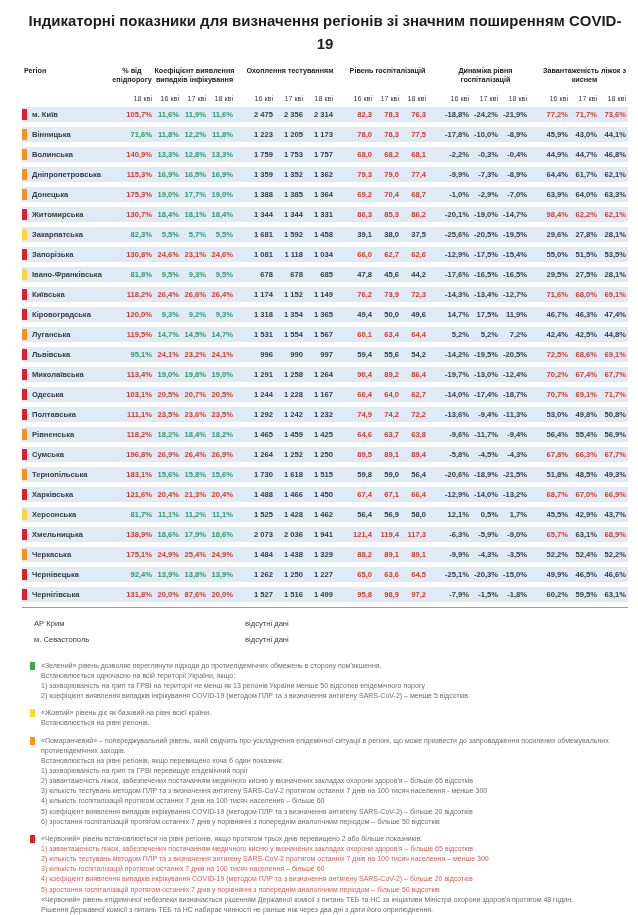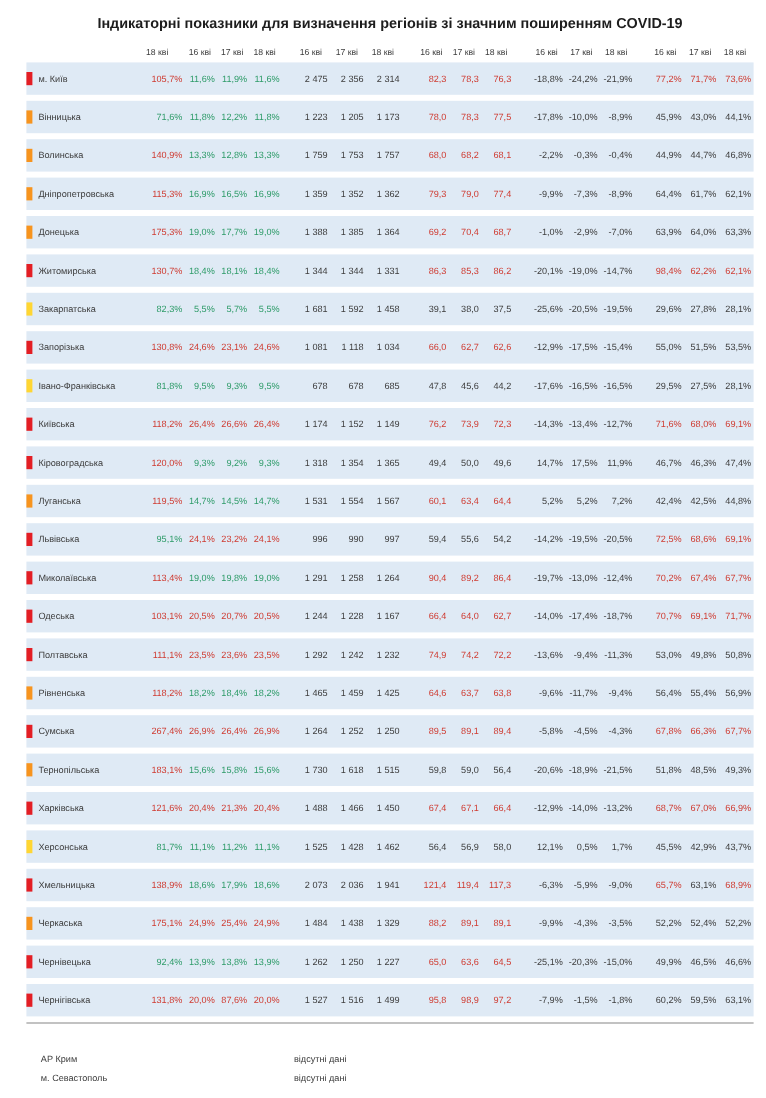--- a/index.html
+++ b/index.html
@@ -9,7 +9,7 @@
   }
   .page{padding:6px 10px 0 22px;}
   .title{
-    text-align:center;font-weight:bold;font-size:12px;line-height:1.5;
+    text-align:center;font-weight:bold;font-size:15px;line-height:1.5;
     color:#1d1d1d;margin:4px 0 11px;
   }
   .grid{

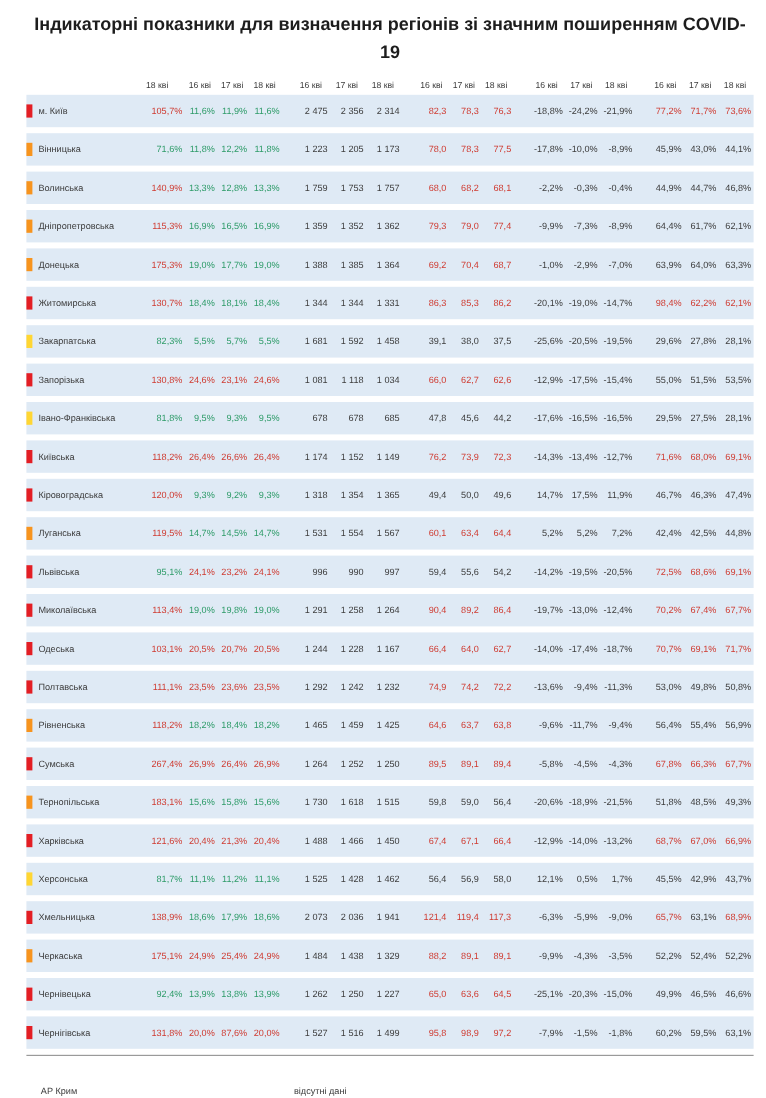--- a/index.html
+++ b/index.html
@@ -67,6 +67,15 @@
   </div>
 
   <div>
+    <div class="grid hdr-groups">
+      <div class="region-h">Регіон</div>
+      <div class="g g-epid">% від епідпорогу</div>
+      <div class="g g-coef">Коефіцієнт виявлення випадків інфікування</div>
+      <div class="g g-test">Охоплення тестуванням</div>
+      <div class="g g-hosp">Рівень госпіталізацій</div>
+      <div class="g g-dyn">Динаміка рівня госпіталізацій</div>
+      <div class="g g-beds">Завантаженість ліжок з киснем</div>
+    </div>
     <div class="grid" id="dates-row">
         <div class="date" style="grid-column: 2;">18 кві</div>
         <div class="date" style="grid-column: 3;">16 кві</div>

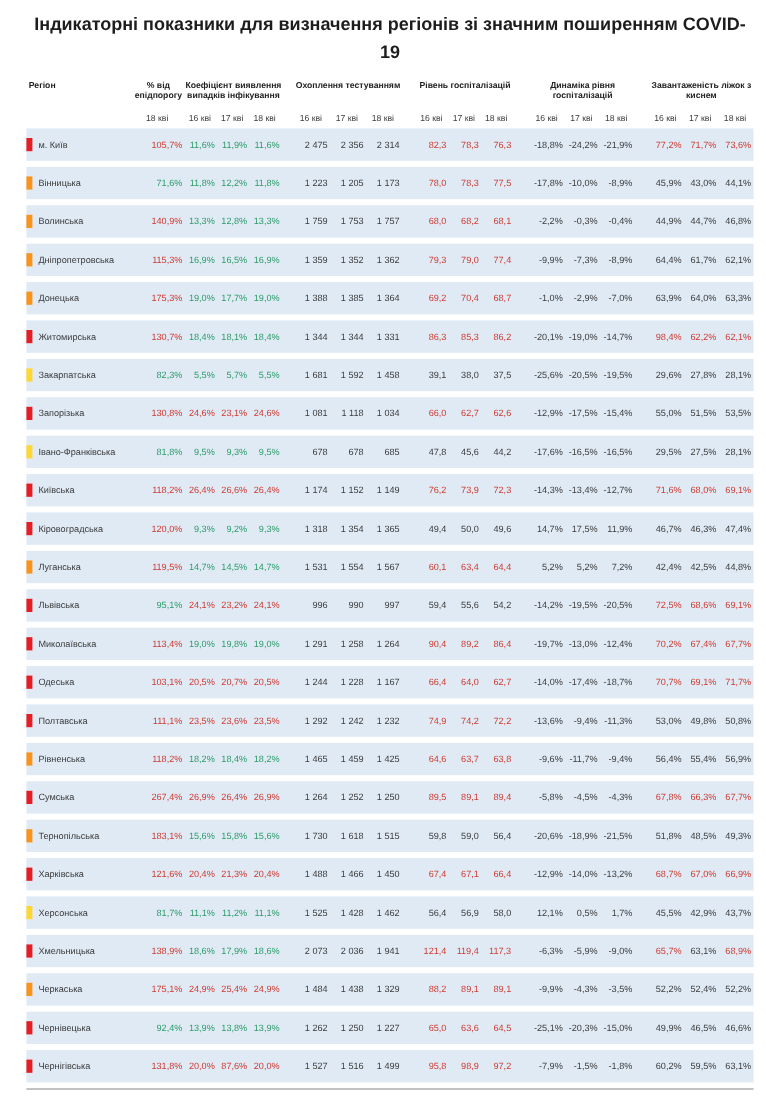--- a/index.html
+++ b/index.html
@@ -28,7 +28,7 @@
     border-bottom:1.5px solid var(--red);padding:0 3px 2px 3px;min-width:38px;text-align:center;}
   .hdr-th .th.wide{min-width:0;}
   #dates-row{margin-top:9px;margin-bottom:4px;}
-  .date{font-size:7.2px;color:#3c3c3c;text-align:center;padding-right:2px;}
+  .date{font-size:7.2px;color:#3c3c3c;text-align:right;padding-right:2px;}
   
   .row{background:var(--row_bg);height:27px;margin-bottom:5px;}
   .cell{font-size:7.6px;}

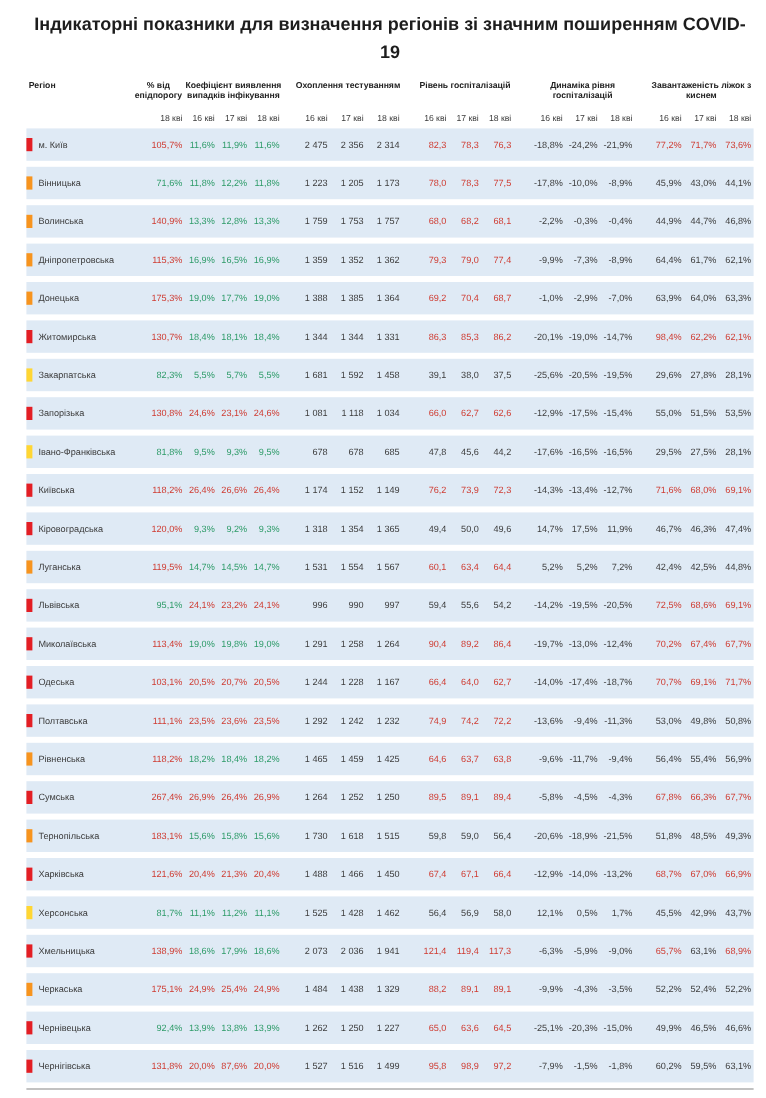--- a/index.html
+++ b/index.html
@@ -30,7 +30,7 @@
   #dates-row{margin-top:9px;margin-bottom:4px;}
   .date{font-size:7.2px;color:#3c3c3c;text-align:right;padding-right:2px;}
   
-  .row{background:var(--row_bg);height:27px;margin-bottom:5px;}
+  .row{background:var(--row_bg);height:15px;margin-bottom:5px;font-weight:bold;}
   .cell{font-size:7.6px;}
   .num{text-align:right;padding-right:2px;white-space:nowrap;}
   .region{grid-column:1;display:flex;align-items:center;gap:5px;height:15px;}

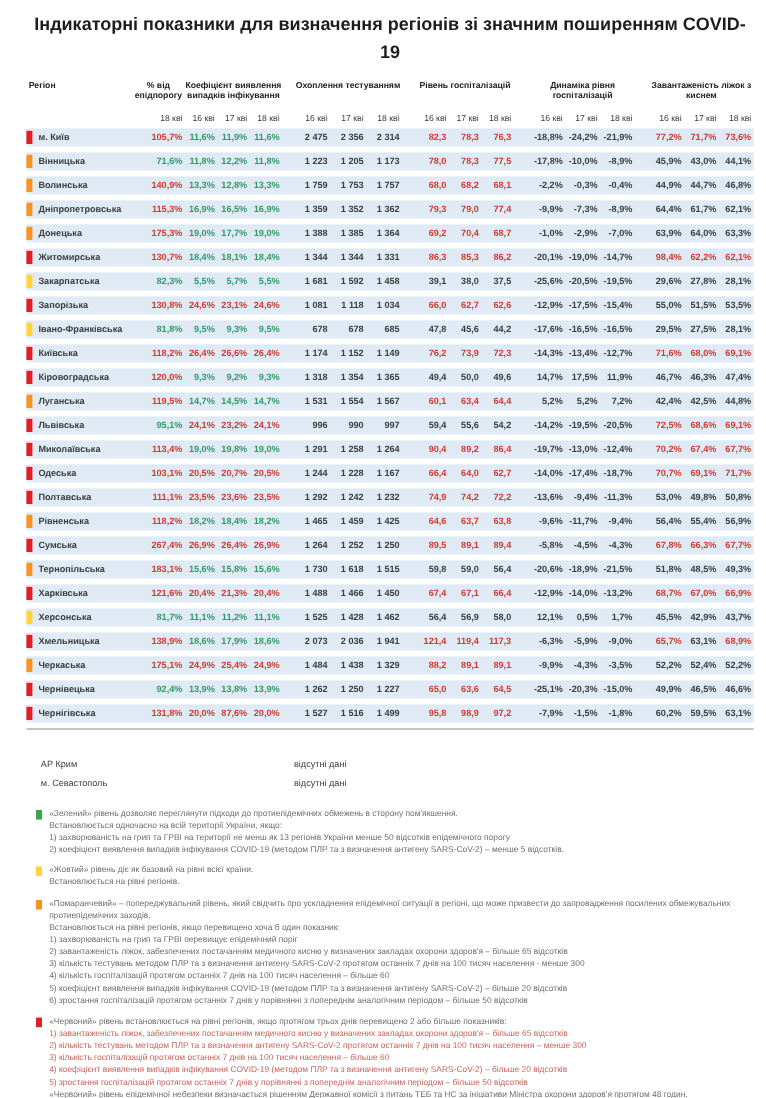--- a/index.html
+++ b/index.html
@@ -493,7 +493,7 @@
         <span class="marker lv-red"></span>
         <span>Сумська</span>
       </div>
-      <div class="cell num col-e c-r">267,4%</div>
+      <div class="cell num col-e c-r">196,8%</div>
       <div class="cell num c1 c-r">26,9%</div>
       <div class="cell num c2 c-r">26,4%</div>
       <div class="cell num c3 c-r">26,9%</div>

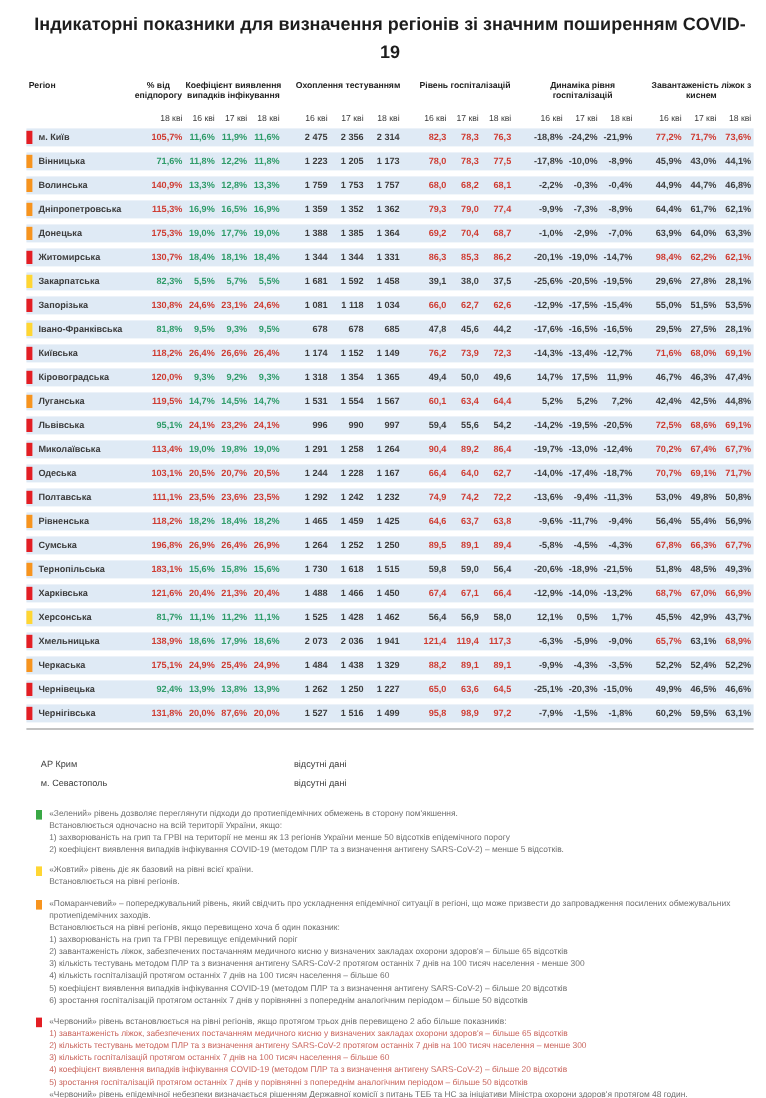--- a/index.html
+++ b/index.html
@@ -45,7 +45,7 @@
   .b1{grid-column:19}.b2{grid-column:20}.b3{grid-column:21}
   .c-r{color:var(--text_red);}.c-g{color:var(--text_green);}.c-k{color:var(--text_dark);}
   
-  .nodata{border-top:1px solid #9a9a9a;padding-top:21px;margin-top:1px;}
+  .nodata{border-top:1px solid #9a9a9a;padding-top:8px;margin-top:1px;}
   .nodata .grid{height:16px;}
   .nodata .rname{grid-column:1;font-size:7.6px;padding-left:12px;}
   .nodata .note{grid-column:7/15;text-align:left;font-size:7.6px;color:#3c3c3c;}

